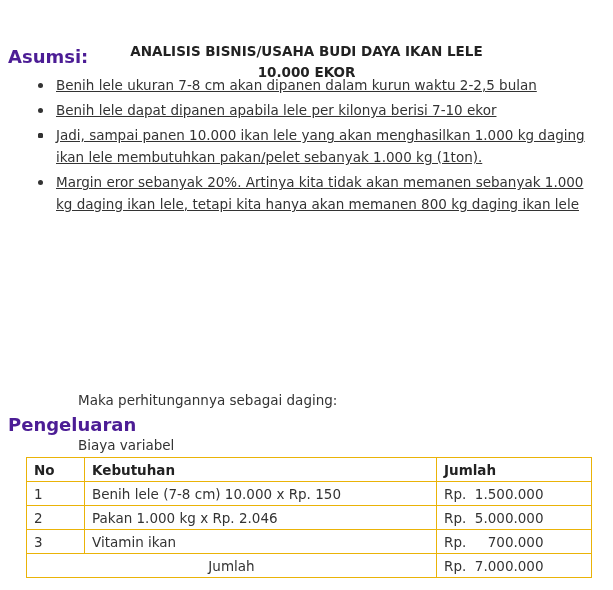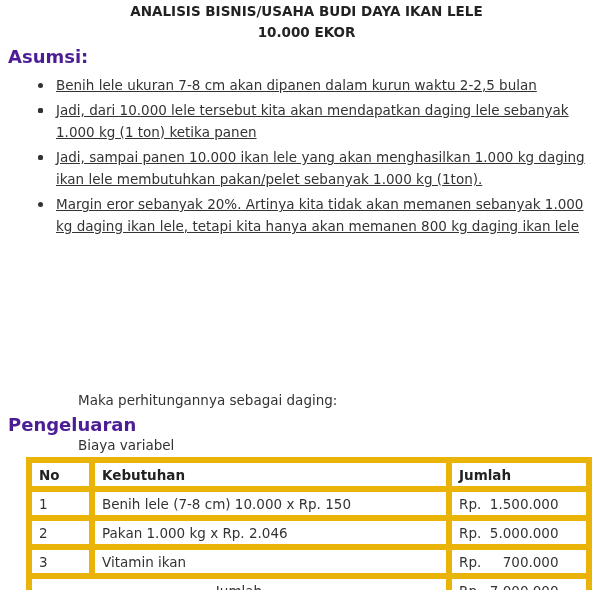--- a/index.html
+++ b/index.html
@@ -5,7 +5,7 @@
   html, body { margin:0; padding:0; background:#ffffff; }
   body { width:613px; height:590px; position:relative; overflow:hidden;
          font-family:"DejaVu Sans", sans-serif; color:#333333; font-size:13.5px; }
-  .title { position:absolute; left:0; width:613px; text-align:center; font-weight:bold; font-size:13.5px; color:#222; }
+  .title { position:absolute; left:0; width:613px; text-align:center; font-weight:bold; font-size:13.5px; color:#222;margin-top:40px; }
   .t1 { top:3px; }
   .t2 { top:24px; }
   .heading { position:absolute; left:8px; font-weight:bold; font-size:18px; color:#4c1d95; }

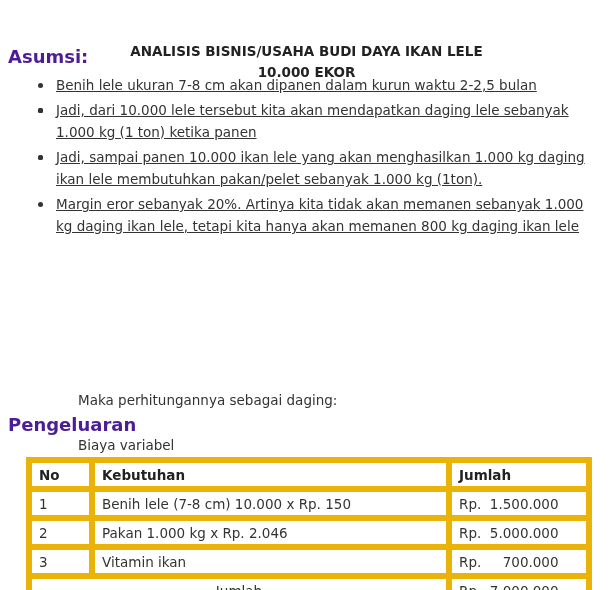--- a/index.html
+++ b/index.html
@@ -36,7 +36,7 @@
 
 <ul class="bullets">
   <li><span class="dot"></span><span>Benih lele ukuran 7-8 cm akan dipanen dalam kurun waktu 2-2,5 bulan</span></li>
-  <li><span class="dot"></span></li>
+  <li><span class="dot"></span><span>Benih lele dapat dipanen apabila lele per kilonya  berisi 7-10 ekor</span></li>
   <li><span class="dot"></span></li>
   <li><span class="dot"></span><span>Jadi, dari 10.000 lele tersebut kita akan mendapatkan daging lele sebanyak 1.000 kg (1 ton) ketika panen</span></li>
   <li><span class="dot"></span></li>

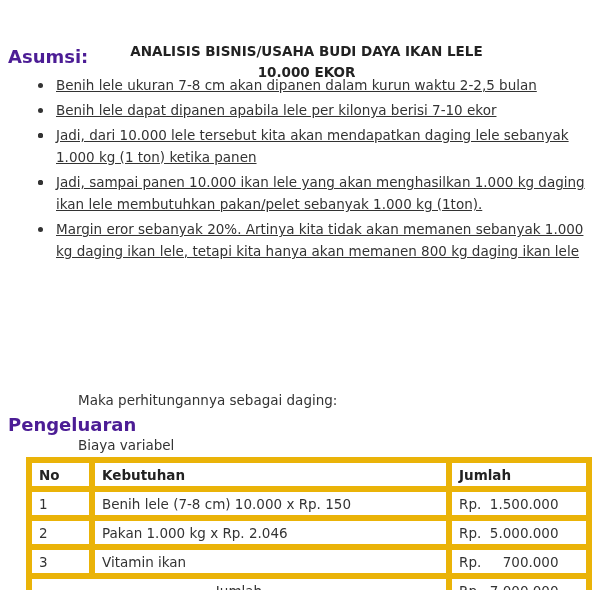--- a/index.html
+++ b/index.html
@@ -38,7 +38,7 @@
   <li><span class="dot"></span><span>Benih lele ukuran 7-8 cm akan dipanen dalam kurun waktu 2-2,5 bulan</span></li>
   <li><span class="dot"></span><span>Benih lele dapat dipanen apabila lele per kilonya  berisi 7-10 ekor</span></li>
   <li><span class="dot"></span></li>
-  <li><span class="dot"></span><span>Jadi, dari 10.000 lele tersebut kita akan mendapatkan daging lele sebanyak 1.000 kg (1 ton) ketika panen</span></li>
+  <li><span class="dot"></span></li>
   <li><span class="dot"></span></li>
   <li><span class="dot"></span><span>Jadi, sampai panen 10.000 ikan lele yang akan menghasilkan 1.000 kg daging ikan lele membutuhkan pakan/pelet sebanyak 1.000 kg (1ton).</span></li>
   <li><span class="dot"></span><span>Margin eror sebanyak 20%. Artinya kita tidak akan memanen sebanyak 1.000 kg daging ikan lele, tetapi kita hanya akan memanen 800 kg daging ikan lele</span></li>

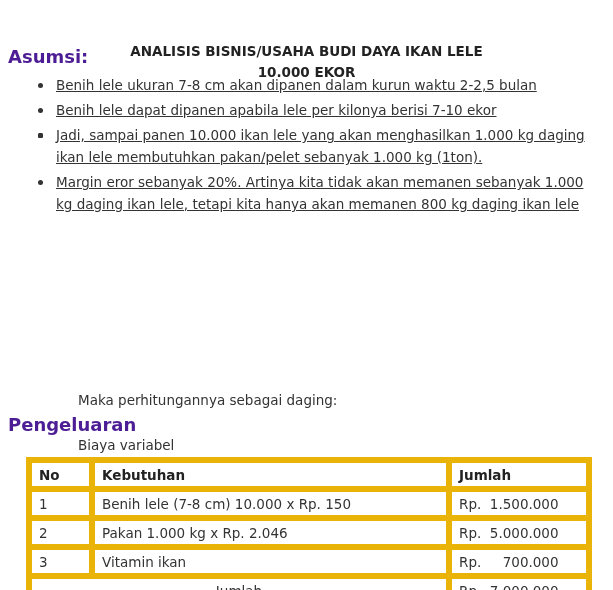--- a/index.html
+++ b/index.html
@@ -18,7 +18,7 @@
   .maka { top:392px; }
   .biaya { top:437px;text-align:center; }
   table.biaya-table { position:absolute; left:26px; top:457px; width:566px; border-collapse:collapse; font-size:13.5px; }
-  table.biaya-table td, table.biaya-table th { border:6px solid #eab308; height:23px; padding:0 0 0 7px; text-align:left; font-weight:normal; color:#333; }
+  table.biaya-table td, table.biaya-table th { border:1px solid #eab308; height:23px; padding:0 0 0 7px; text-align:left; font-weight:normal; color:#333; }
   table.biaya-table th { font-weight:bold; color:#222; }
   .c1 { width:50px; }
   .c2 { width:344px; }

